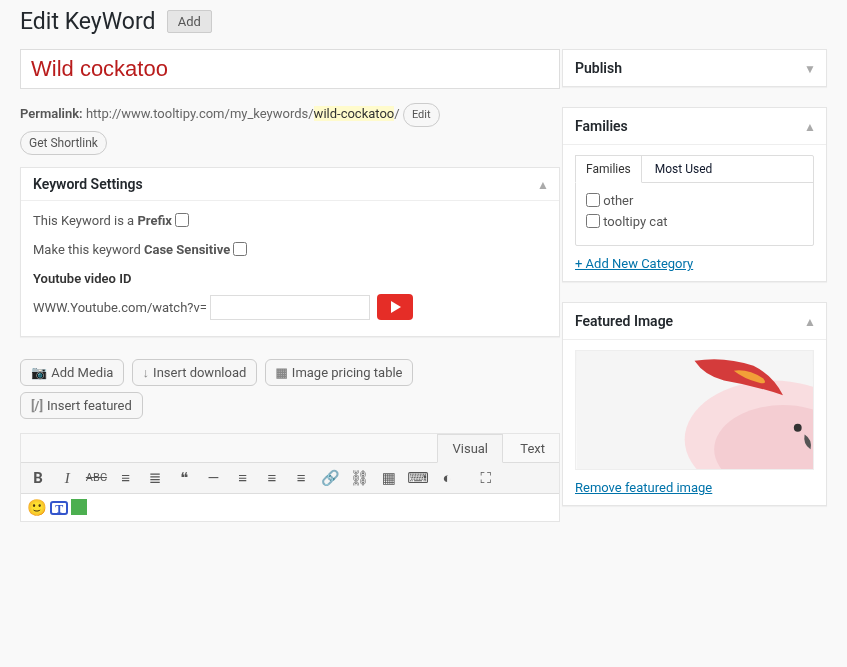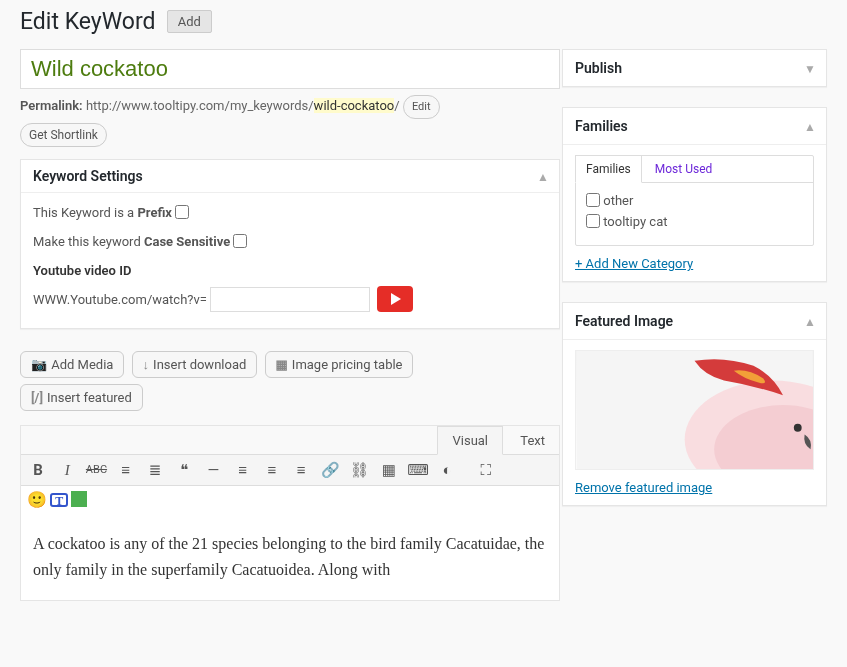--- a/index.html
+++ b/index.html
@@ -10,7 +10,7 @@
 .main-col { float: left; width: 540px; }
 .side-col { float: right; width: 265px; }
 .clear { clear: both; }
-.title-input { width: 100%; font-size: 22px; padding: 6px 10px; border: 1px solid #ddd; background: #fff; color: #4d7c0f; font-weight: 400; margin-bottom: 6px; }
+.title-input { width: 100%; font-size: 22px; padding: 6px 10px; border: 1px solid #ddd; background: #fff; color: #b91c1c; font-weight: 400; margin-bottom: 14px; }
 .permalink { font-size: 13px; color: #666; margin-bottom: 4px; }
 .permalink b { color: #555; font-weight: 600; }
 .permalink .slug { background: #fffbcc; color: #333; text-align: center; }

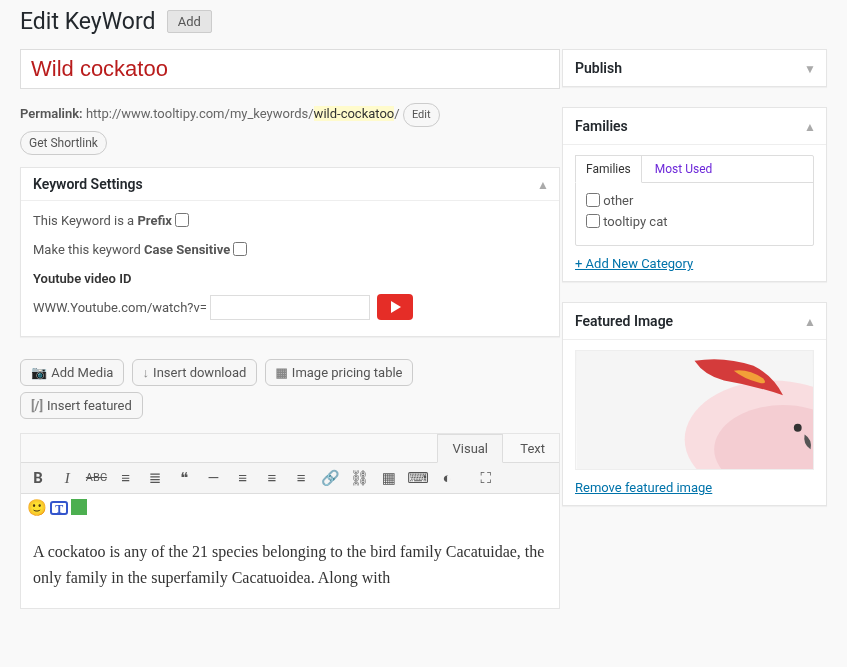--- a/index.html
+++ b/index.html
@@ -58,7 +58,7 @@
 .tab-headers { border-bottom: 1px solid #ddd; font-size: 12px; }
 .tab-headers span { display: inline-block; padding: 6px 10px; cursor: pointer; }
 .tab-headers .active { border: 1px solid #ddd; border-bottom: 1px solid #fff; margin: -1px 0 -1px -1px; background: #fff; color: #333; }
-.tab-headers .inactive { color: #6d28d9; }
+.tab-headers .inactive { color: #0f172a; }
 .cat-list { padding: 10px; }
 .cat-item { margin-bottom: 6px; color: #555; }
 .add-cat-link { color: #0073aa; text-decoration: underline; font-size: 13px; cursor: pointer; display: block; margin-top: 10px; }

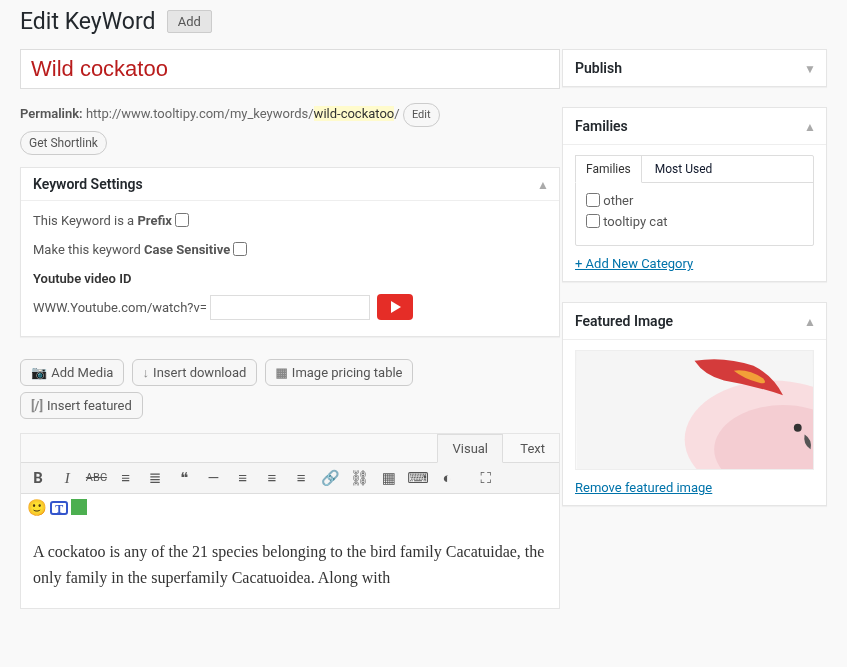--- a/index.html
+++ b/index.html
@@ -143,7 +143,6 @@
       <span class="tbtn"><span class="t-ico">T</span></span>
       <span class="tbtn"><span class="green-sq"></span></span>
     </div>
-    <div class="content-area">A cockatoo is any of the 21 species belonging to the bird family Cacatuidae, the only family in the superfamily Cacatuoidea. Along with</div>
   </div>
 </div>
 

